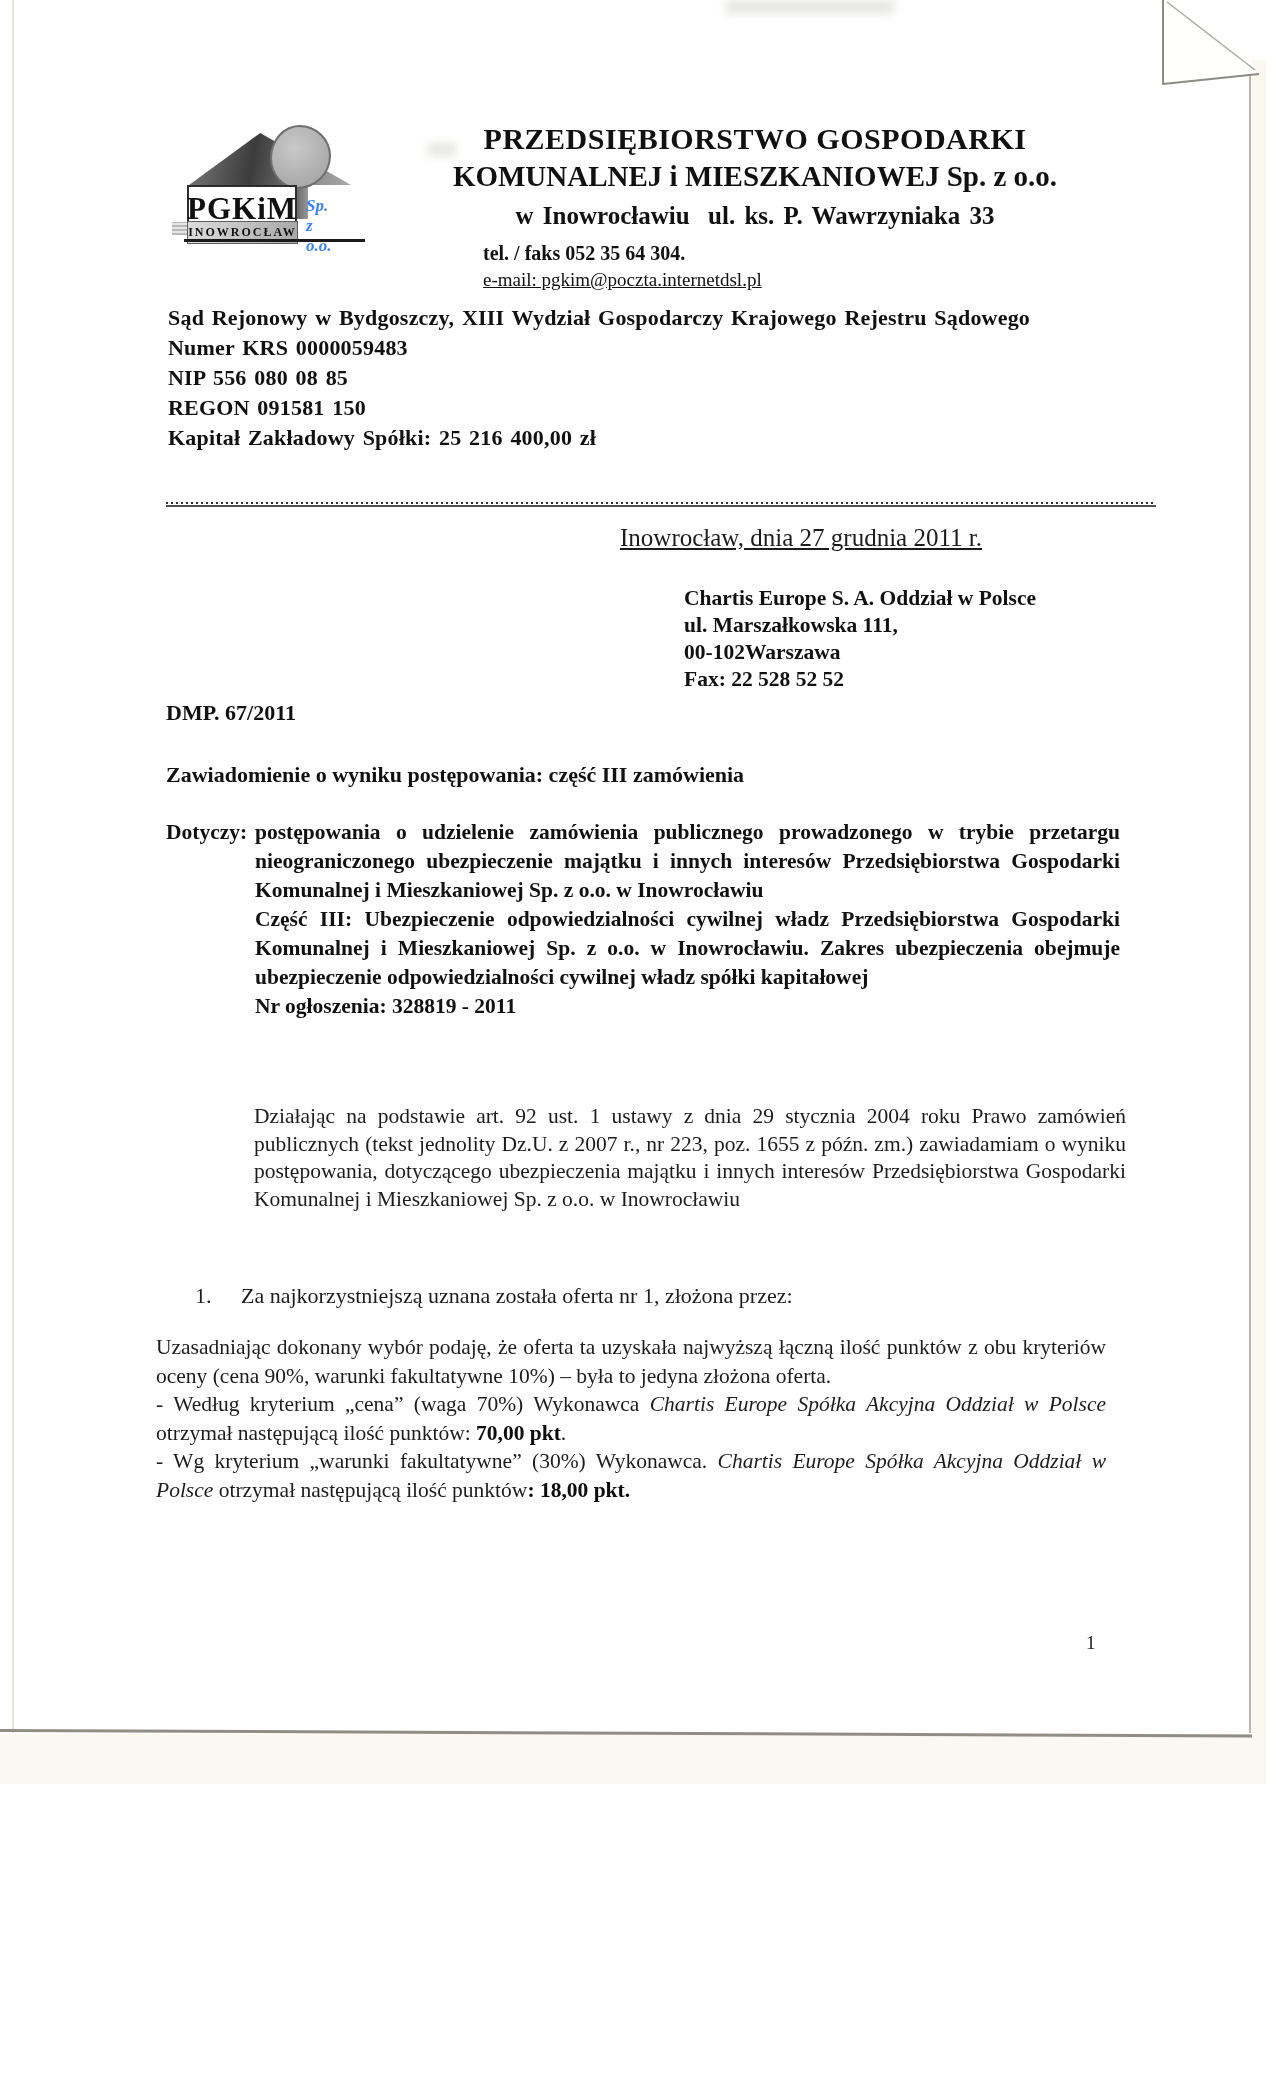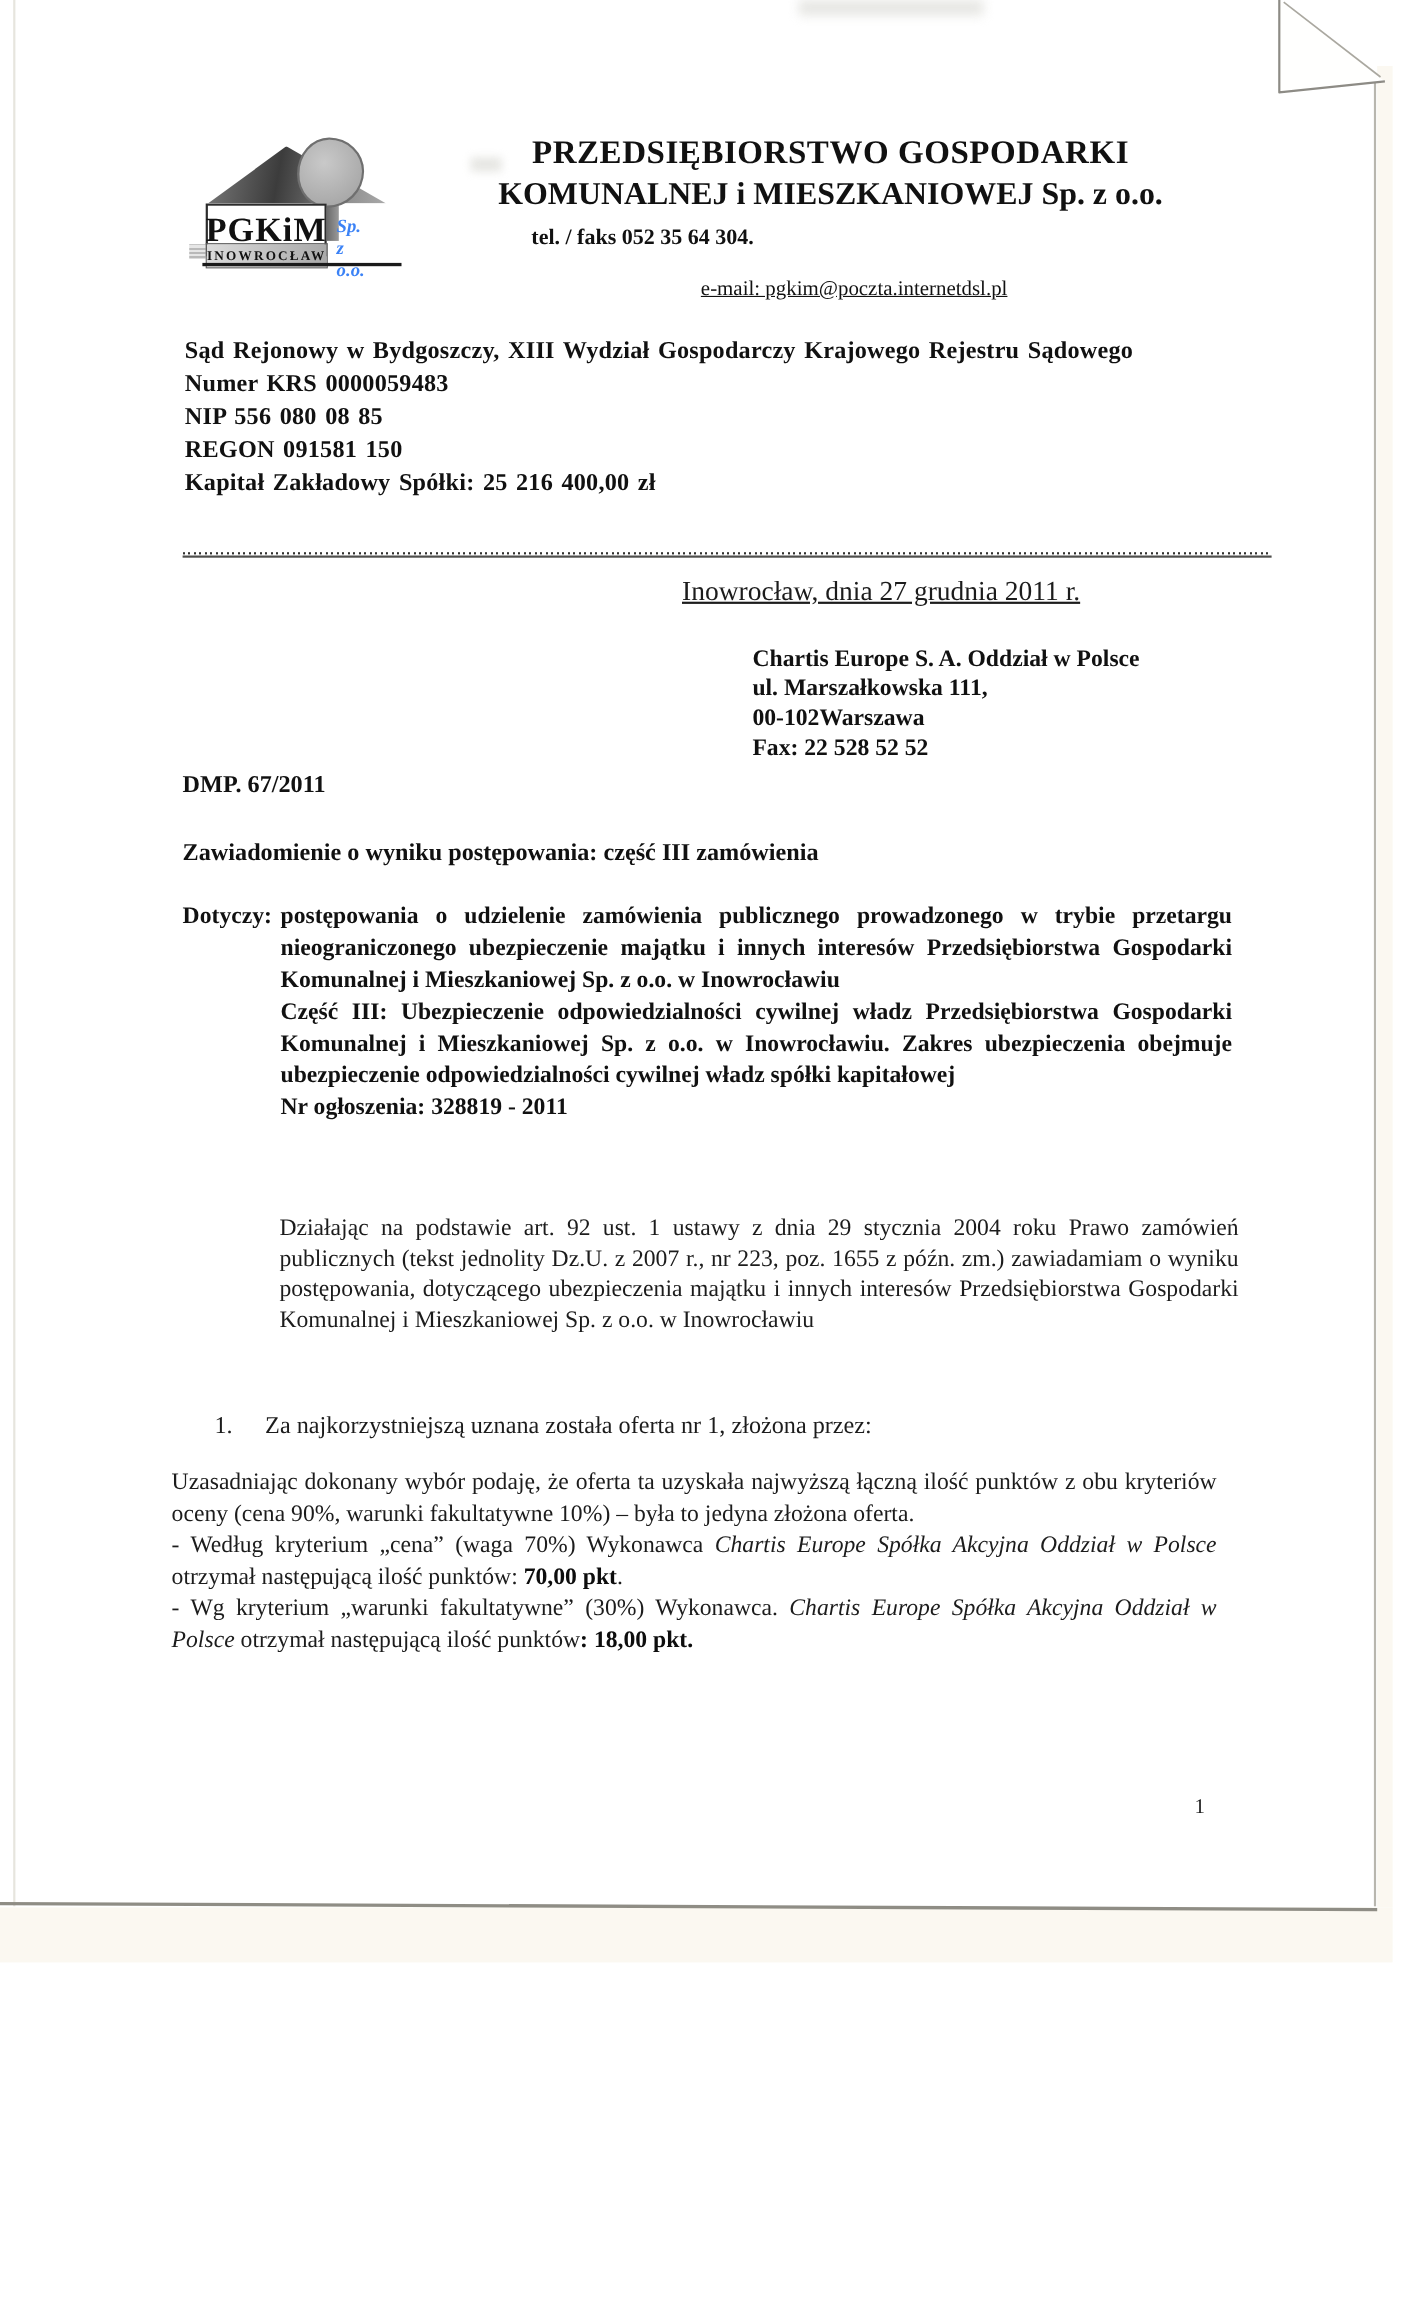--- a/index.html
+++ b/index.html
@@ -106,6 +106,7 @@
   <div class="abs head-text">
     <div class="hl1">PRZEDSIĘBIORSTWO GOSPODARKI</div>
     <div class="hl2">KOMUNALNEJ i MIESZKANIOWEJ Sp. z o.o.</div>
+    <div class="hl3">w Inowrocławiu  ul. ks. P. Wawrzyniaka 33</div>
     <div class="phone">tel. / faks 052 35 64 304.</div>
     <div class="email">e-mail: pgkim@poczta.internetdsl.pl</div>
   </div>

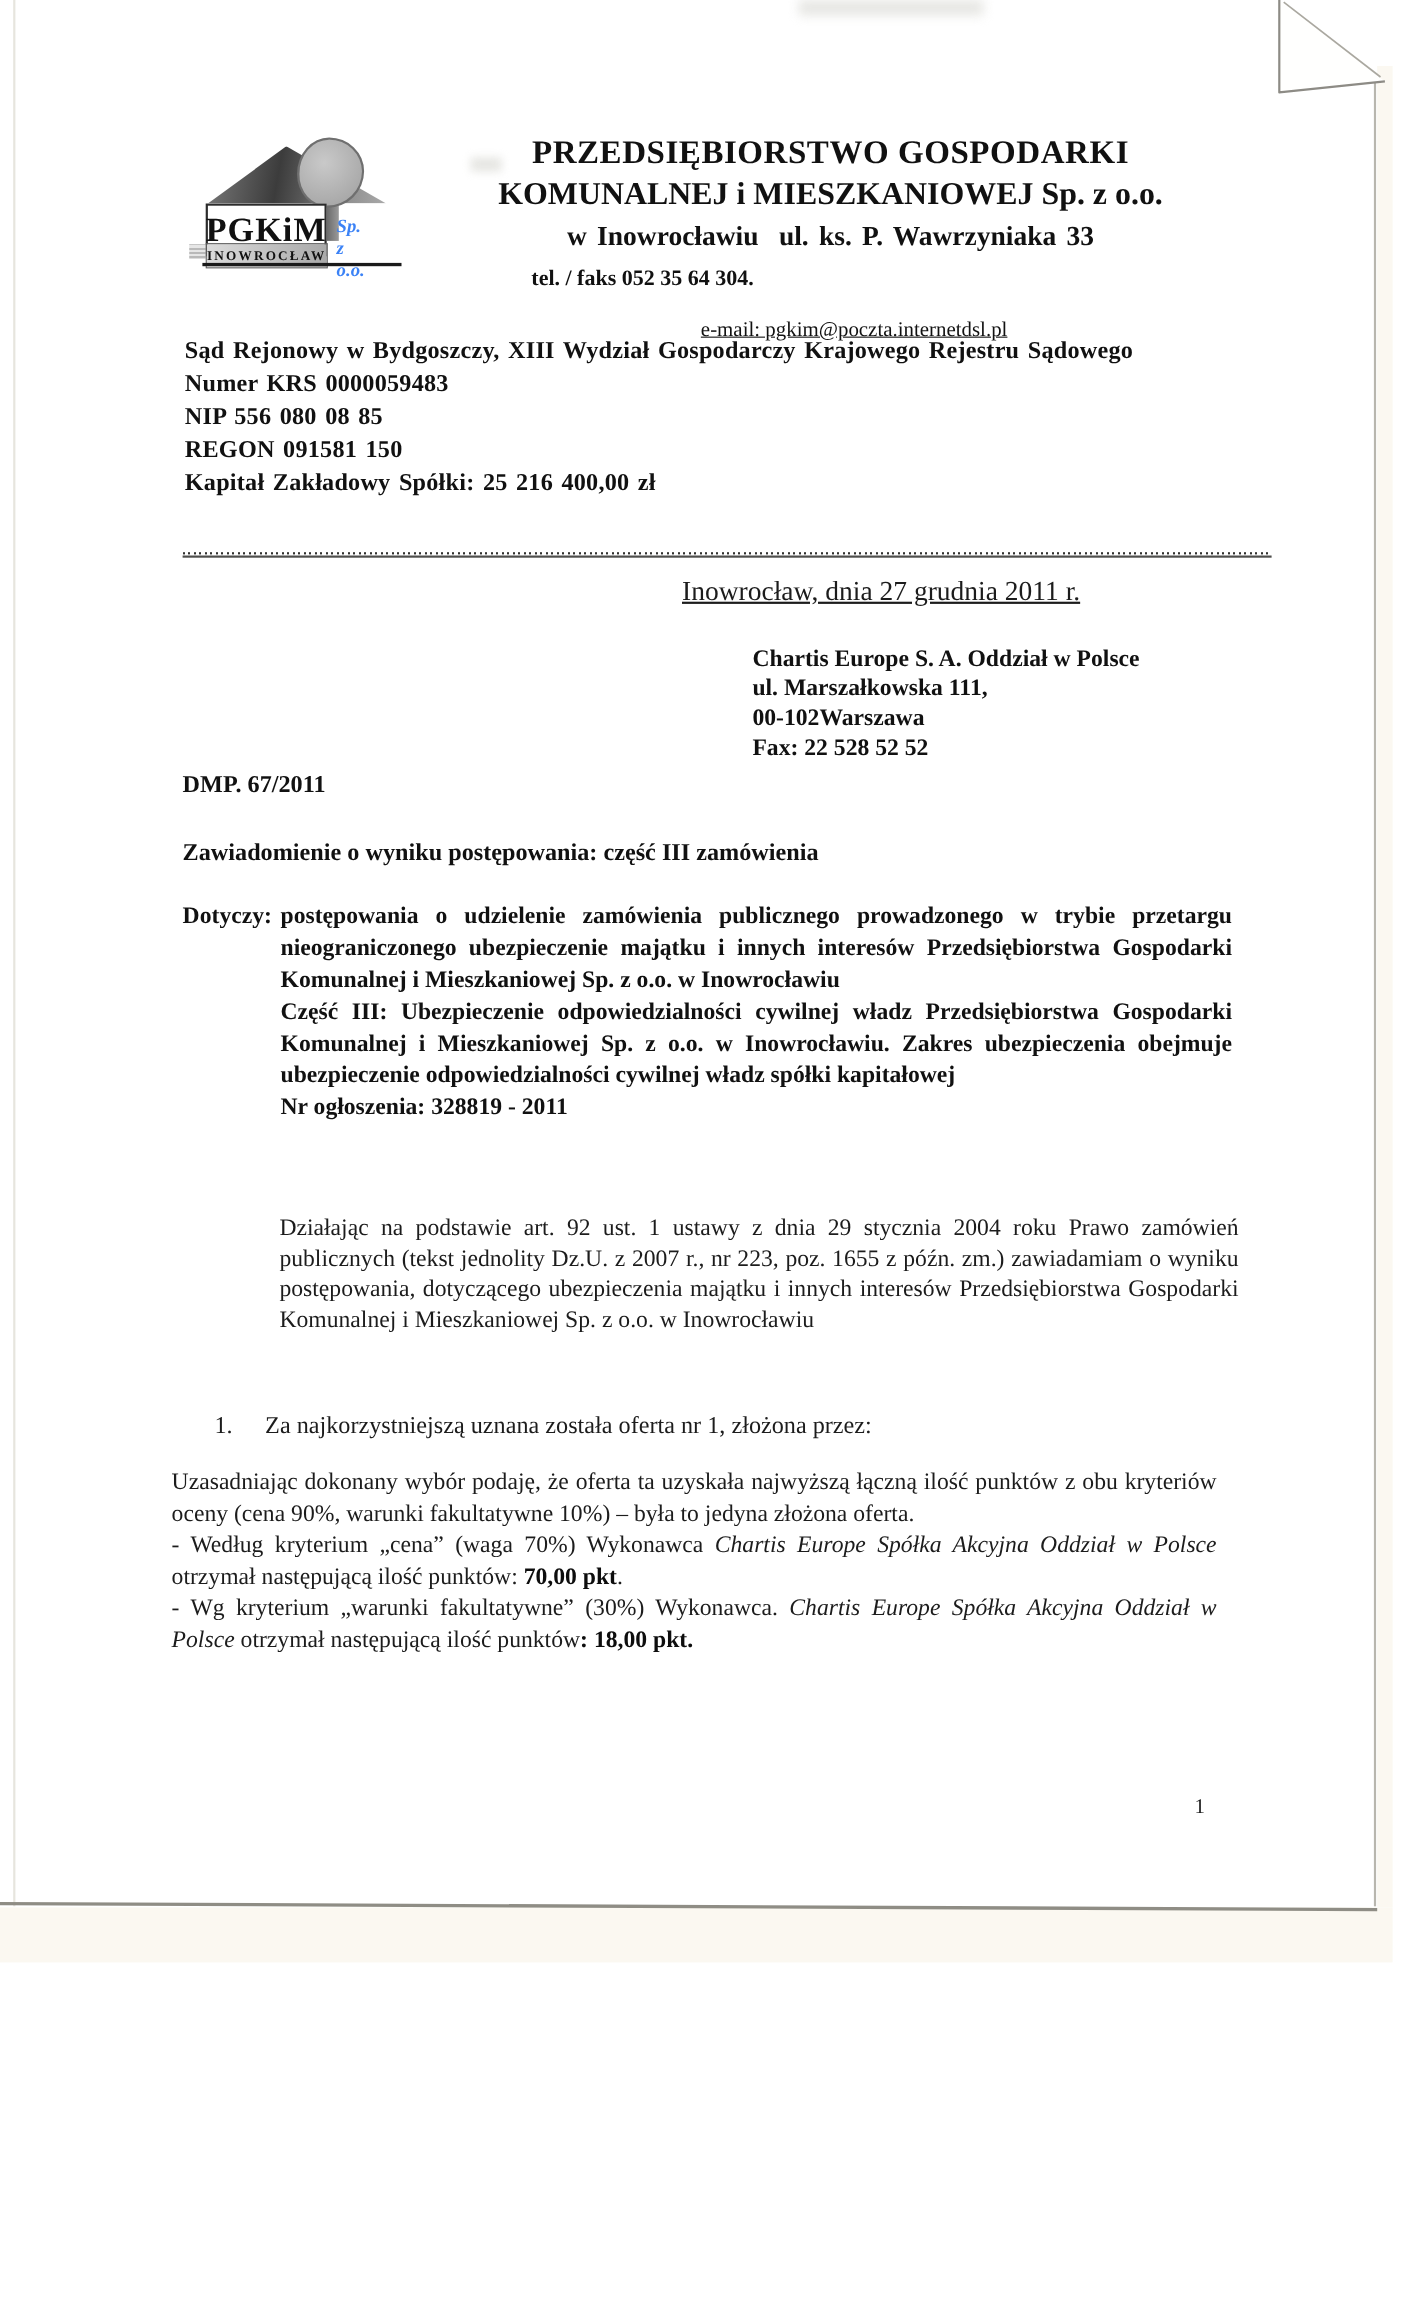--- a/index.html
+++ b/index.html
@@ -42,7 +42,7 @@
   .hl2{font-size:29px;font-weight:bold;margin-top:4px;}
   .hl3{font-size:25px;font-weight:bold;margin-top:9px;white-space:pre-wrap;word-spacing:3px;}
   .phone{font-size:20px;font-weight:bold;margin-top:12px;text-align:left;padding-left:43px;}
-  .email{font-size:19px;margin-top:24px;text-align:center;padding-left:43px;text-decoration:underline;}
+  .email{font-size:19px;margin-top:4px;text-align:left;padding-left:43px;text-decoration:underline;}
 
   .registry{left:168px;top:303px;width:950px;}
   .registry-line{font-weight:bold;font-size:22px;line-height:30px;white-space:pre-wrap;

